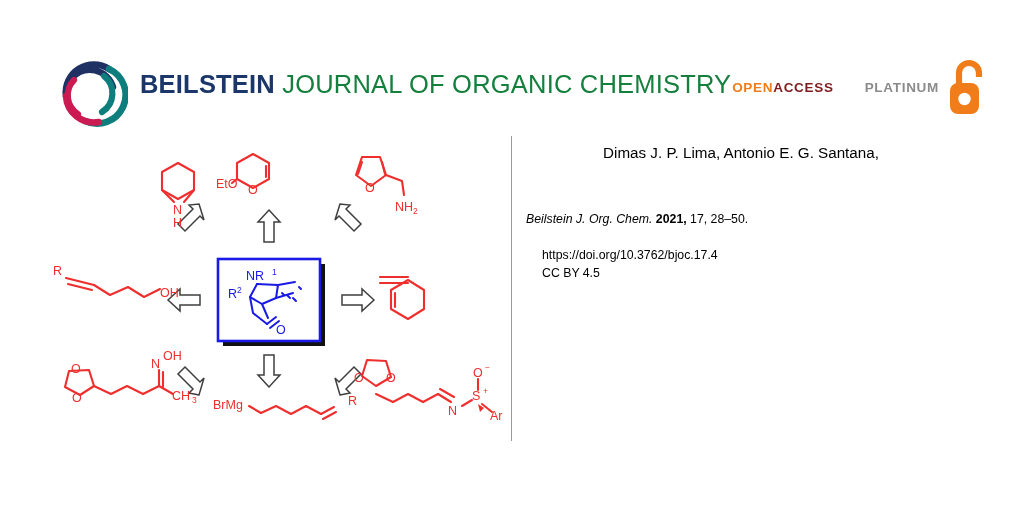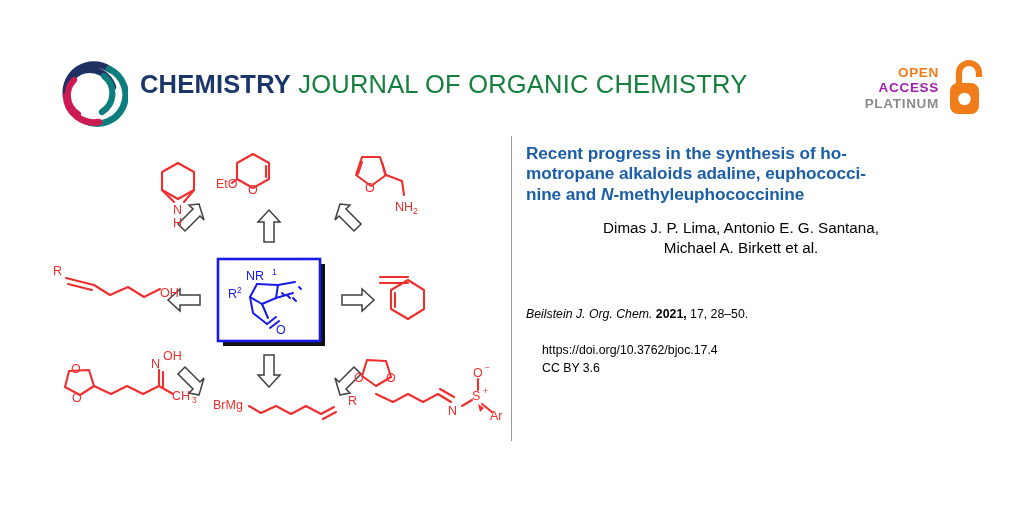--- a/index.html
+++ b/index.html
@@ -89,7 +89,7 @@
     </div>
 
     <div class="logo-text">
-      <span class="b">CHEMISTRY</span><span class="rest"> JOURNAL OF ORGANIC CHEMISTRY</span>
+      <span class="b">BEILSTEIN</span><span class="rest"> JOURNAL OF ORGANIC CHEMISTRY</span>
     </div>
 
     <div class="oa">

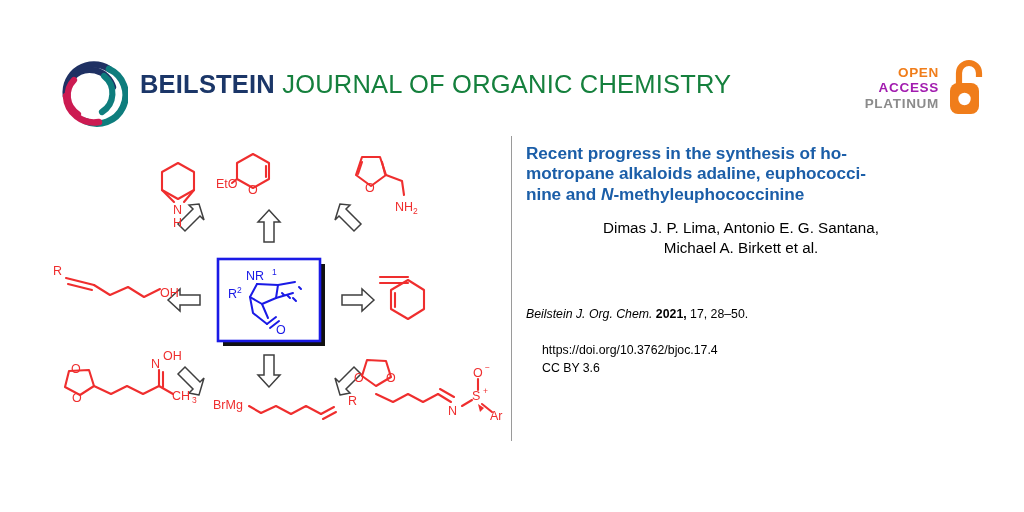--- a/index.html
+++ b/index.html
@@ -25,7 +25,7 @@
   .logo-text .rest{font-weight:normal;color:#15803d;}
 
   .oa{position:absolute;right:32px;top:52px;height:72px;display:flex;align-items:center;}
-  .oa-words{display:flex;flex-direction:column;align-items:flex-end;line-height:1.12;margin-right:7px;}
+  .oa-words{display:flex;flex-direction:row;align-items:flex-end;line-height:1.12;margin-right:7px;}
   .oa-words span{font-size:13.5px;font-weight:bold;letter-spacing:.7px;}
   .oa-open{color:#f07d1a;}
   .oa-access{color:#a21caf;}

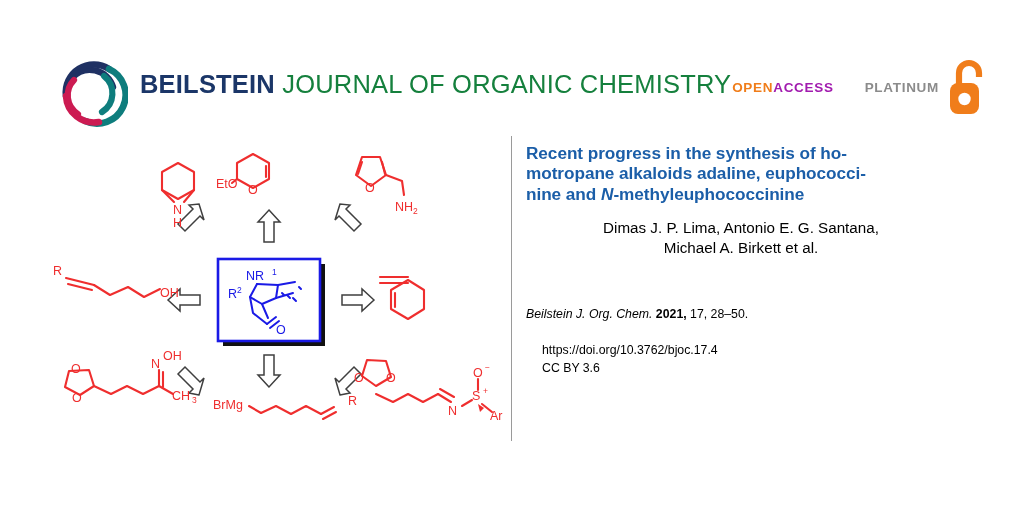--- a/index.html
+++ b/index.html
@@ -28,7 +28,7 @@
   .oa-words{display:flex;flex-direction:row;align-items:flex-end;line-height:1.12;margin-right:7px;}
   .oa-words span{font-size:13.5px;font-weight:bold;letter-spacing:.7px;}
   .oa-open{color:#f07d1a;}
-  .oa-access{color:#a21caf;}
+  .oa-access{color:#7f1d1d;}
   .oa-plat{color:#8b8b8b;padding-left:31px;}
   .oa-icon{width:46px;height:60px;}
 

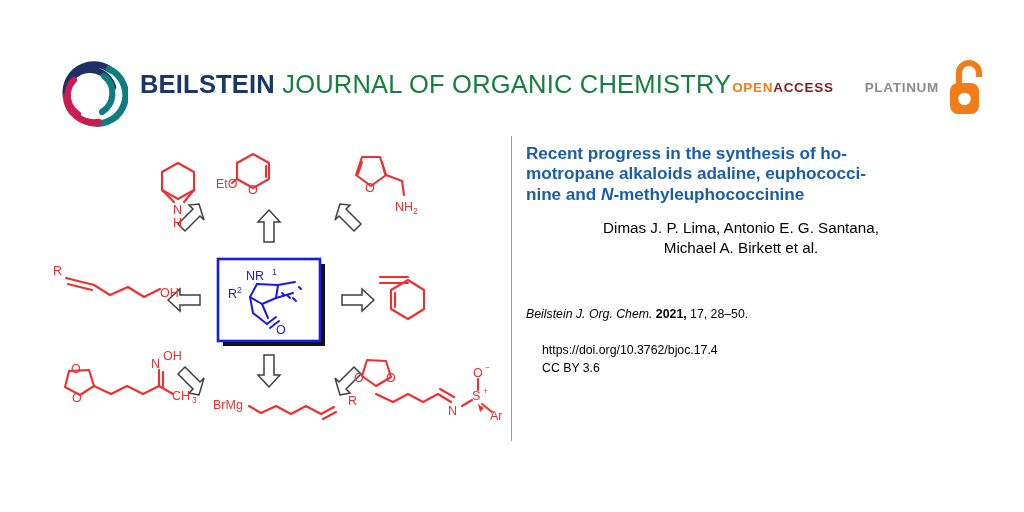--- a/index.html
+++ b/index.html
@@ -115,11 +115,6 @@
 
   <div class="right">
 
-    <h1 class="title">
-      <span>Recent progress in the synthesis of ho-</span><br>
-      <span>motropane alkaloids adaline, euphococci-</span><br>
-      <span>nine and </span><i>N</i><span>-methyleuphococcinine</span>
-    </h1>
 
     <p class="authors">
       <span>Dimas J. P. Lima, Antonio E. G. Santana,</span><br>

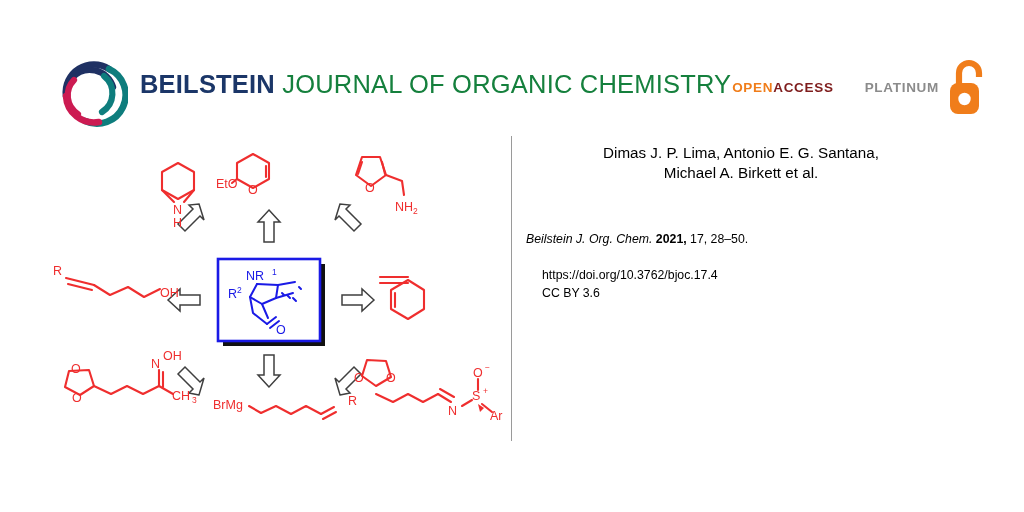--- a/index.html
+++ b/index.html
@@ -118,7 +118,6 @@
 
     <p class="authors">
       <span>Dimas J. P. Lima, Antonio E. G. Santana,</span><br>
-      <span>Michael A. Birkett et al.</span>
     </p>
 
     <div class="citation">

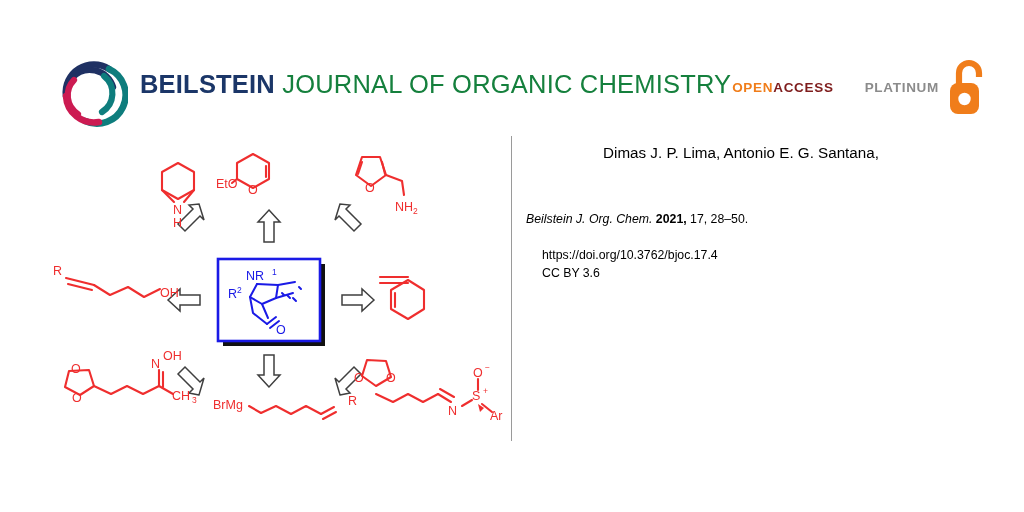--- a/index.html
+++ b/index.html
@@ -129,7 +129,7 @@
 
     <div class="doi">
       <div>https://doi.org/10.3762/bjoc.17.4</div>
-      <div>CC BY 3.6</div>
+      <div>CC BY 4.5</div>
     </div>
   </div>
 

